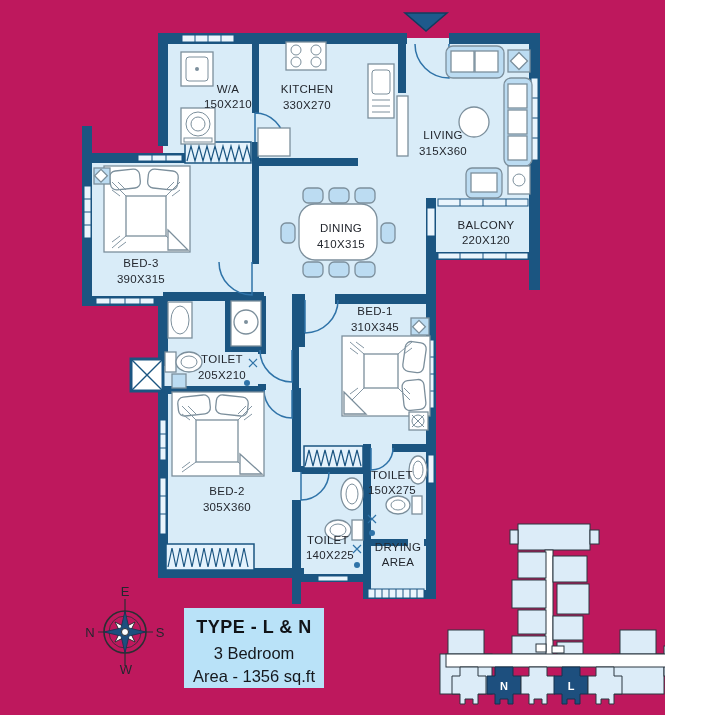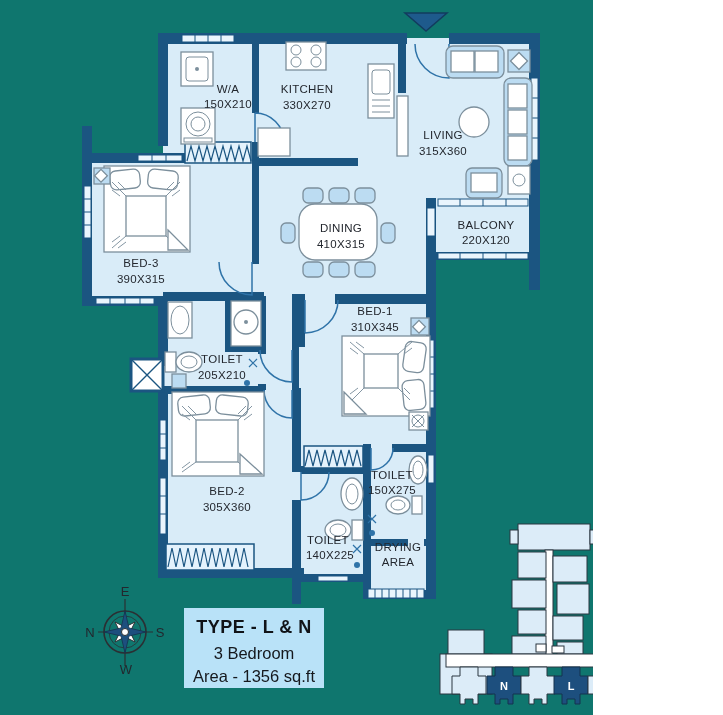--- a/index.html
+++ b/index.html
@@ -3,7 +3,7 @@
 <meta charset="utf-8">
 <style>
   html,body{margin:0;padding:0;background:#ffffff;}
-  .stage{position:relative;width:593px;height:715px;background:#0f766e;overflow:hidden;
+  .stage{position:relative;width:665px;height:715px;background:#be185d;overflow:hidden;
          font-family:"Liberation Sans",sans-serif;}
   svg{position:absolute;left:0;top:0;}
   .floor{fill:#d9ecf8;}

